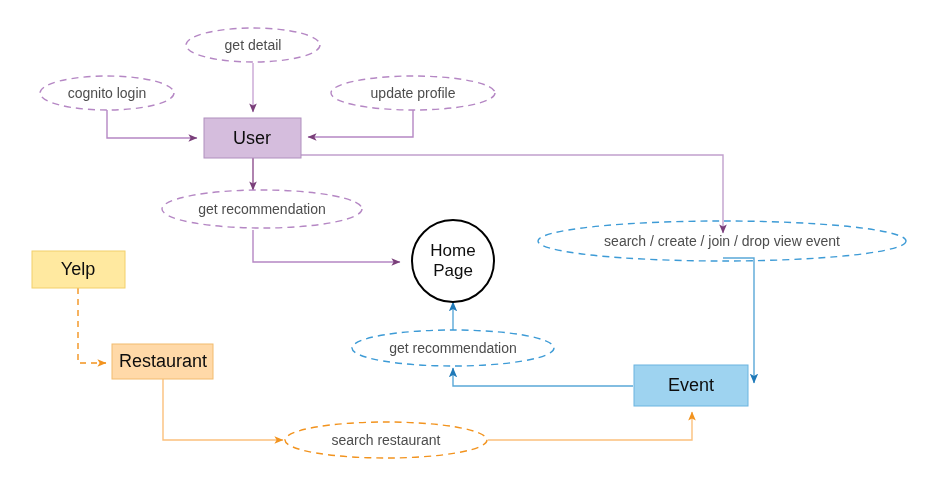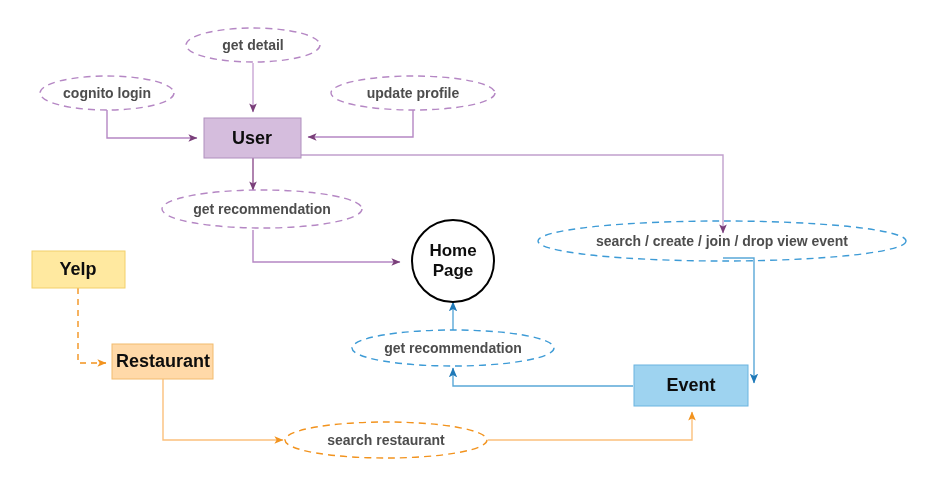--- a/index.html
+++ b/index.html
@@ -18,7 +18,6 @@
     width: 936px;
     height: 389px;
     background: #ffffff;
-    font-weight: bold;
   }
   svg#diagram {
     position: absolute;

